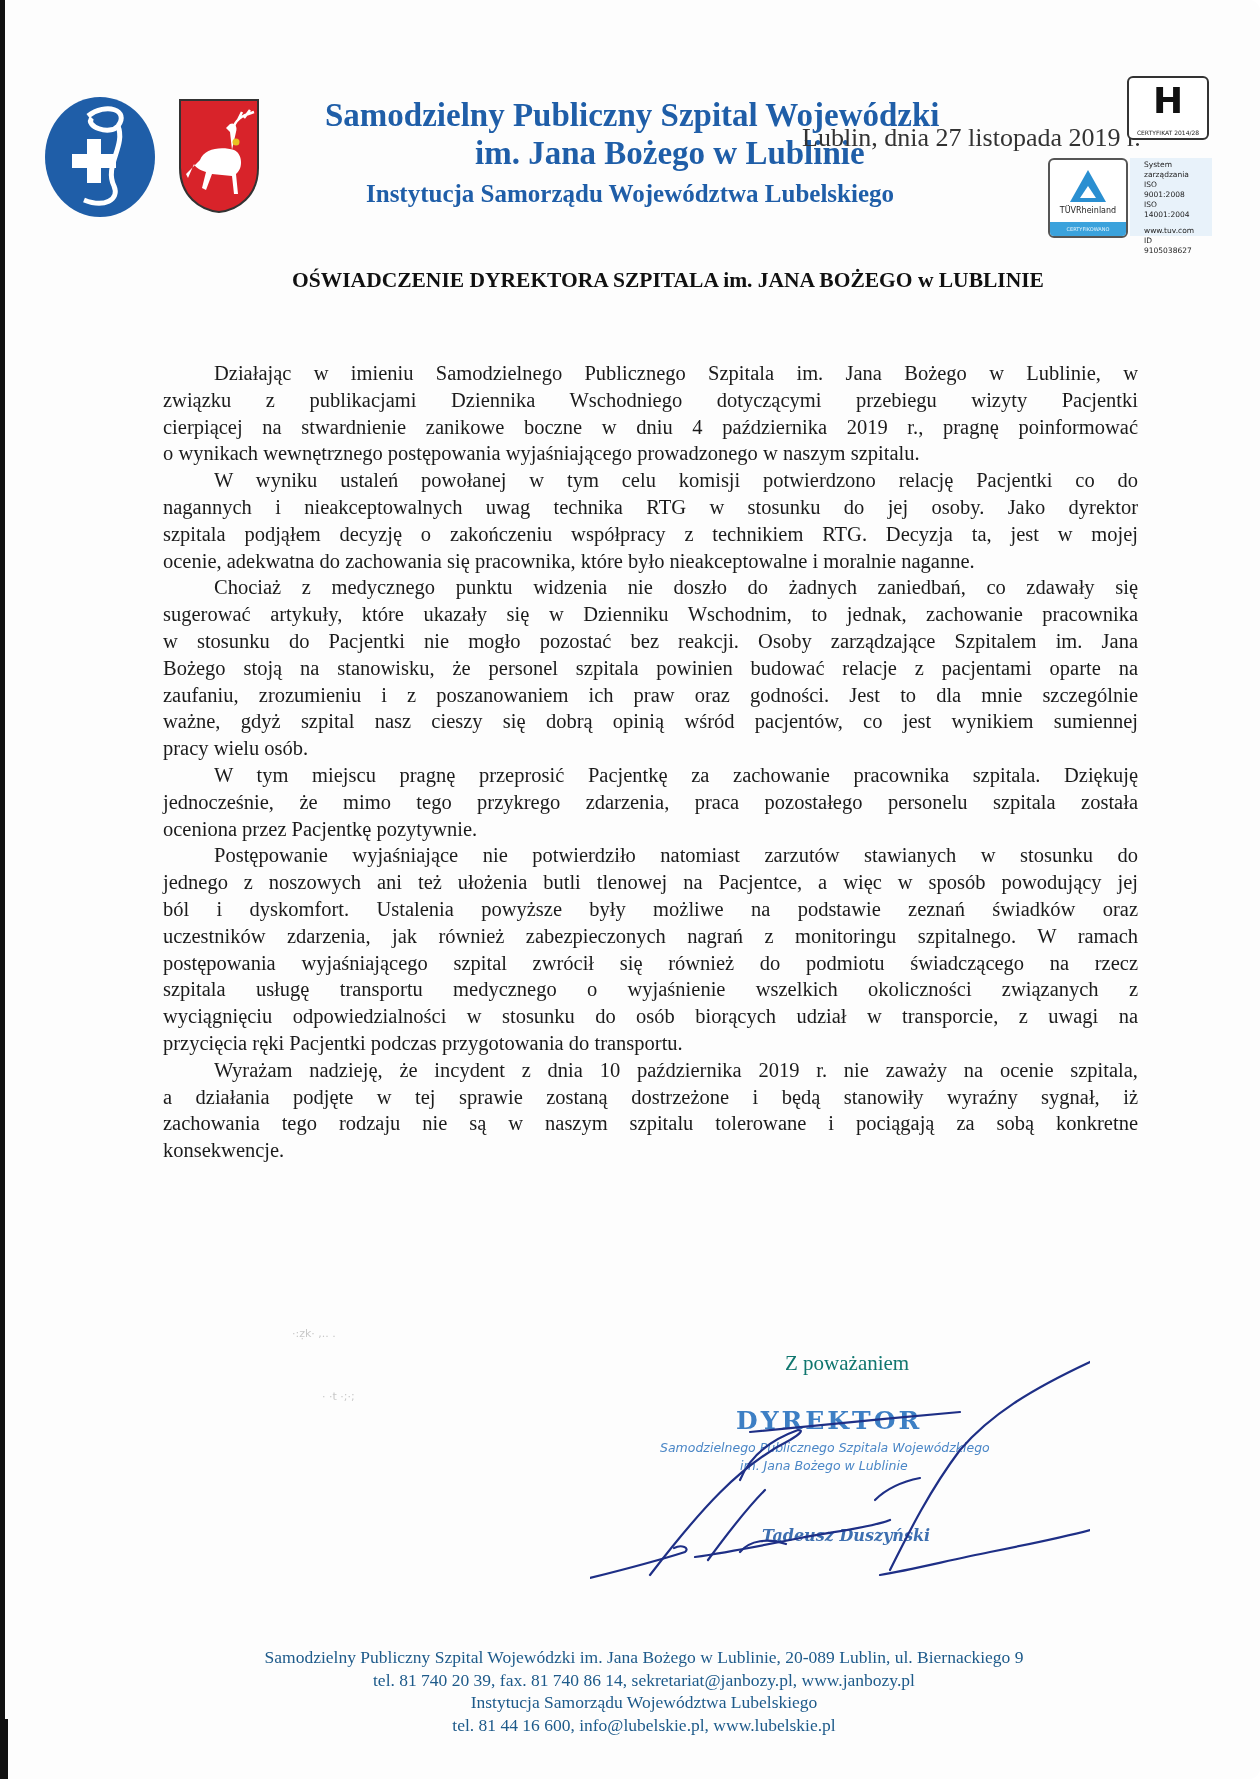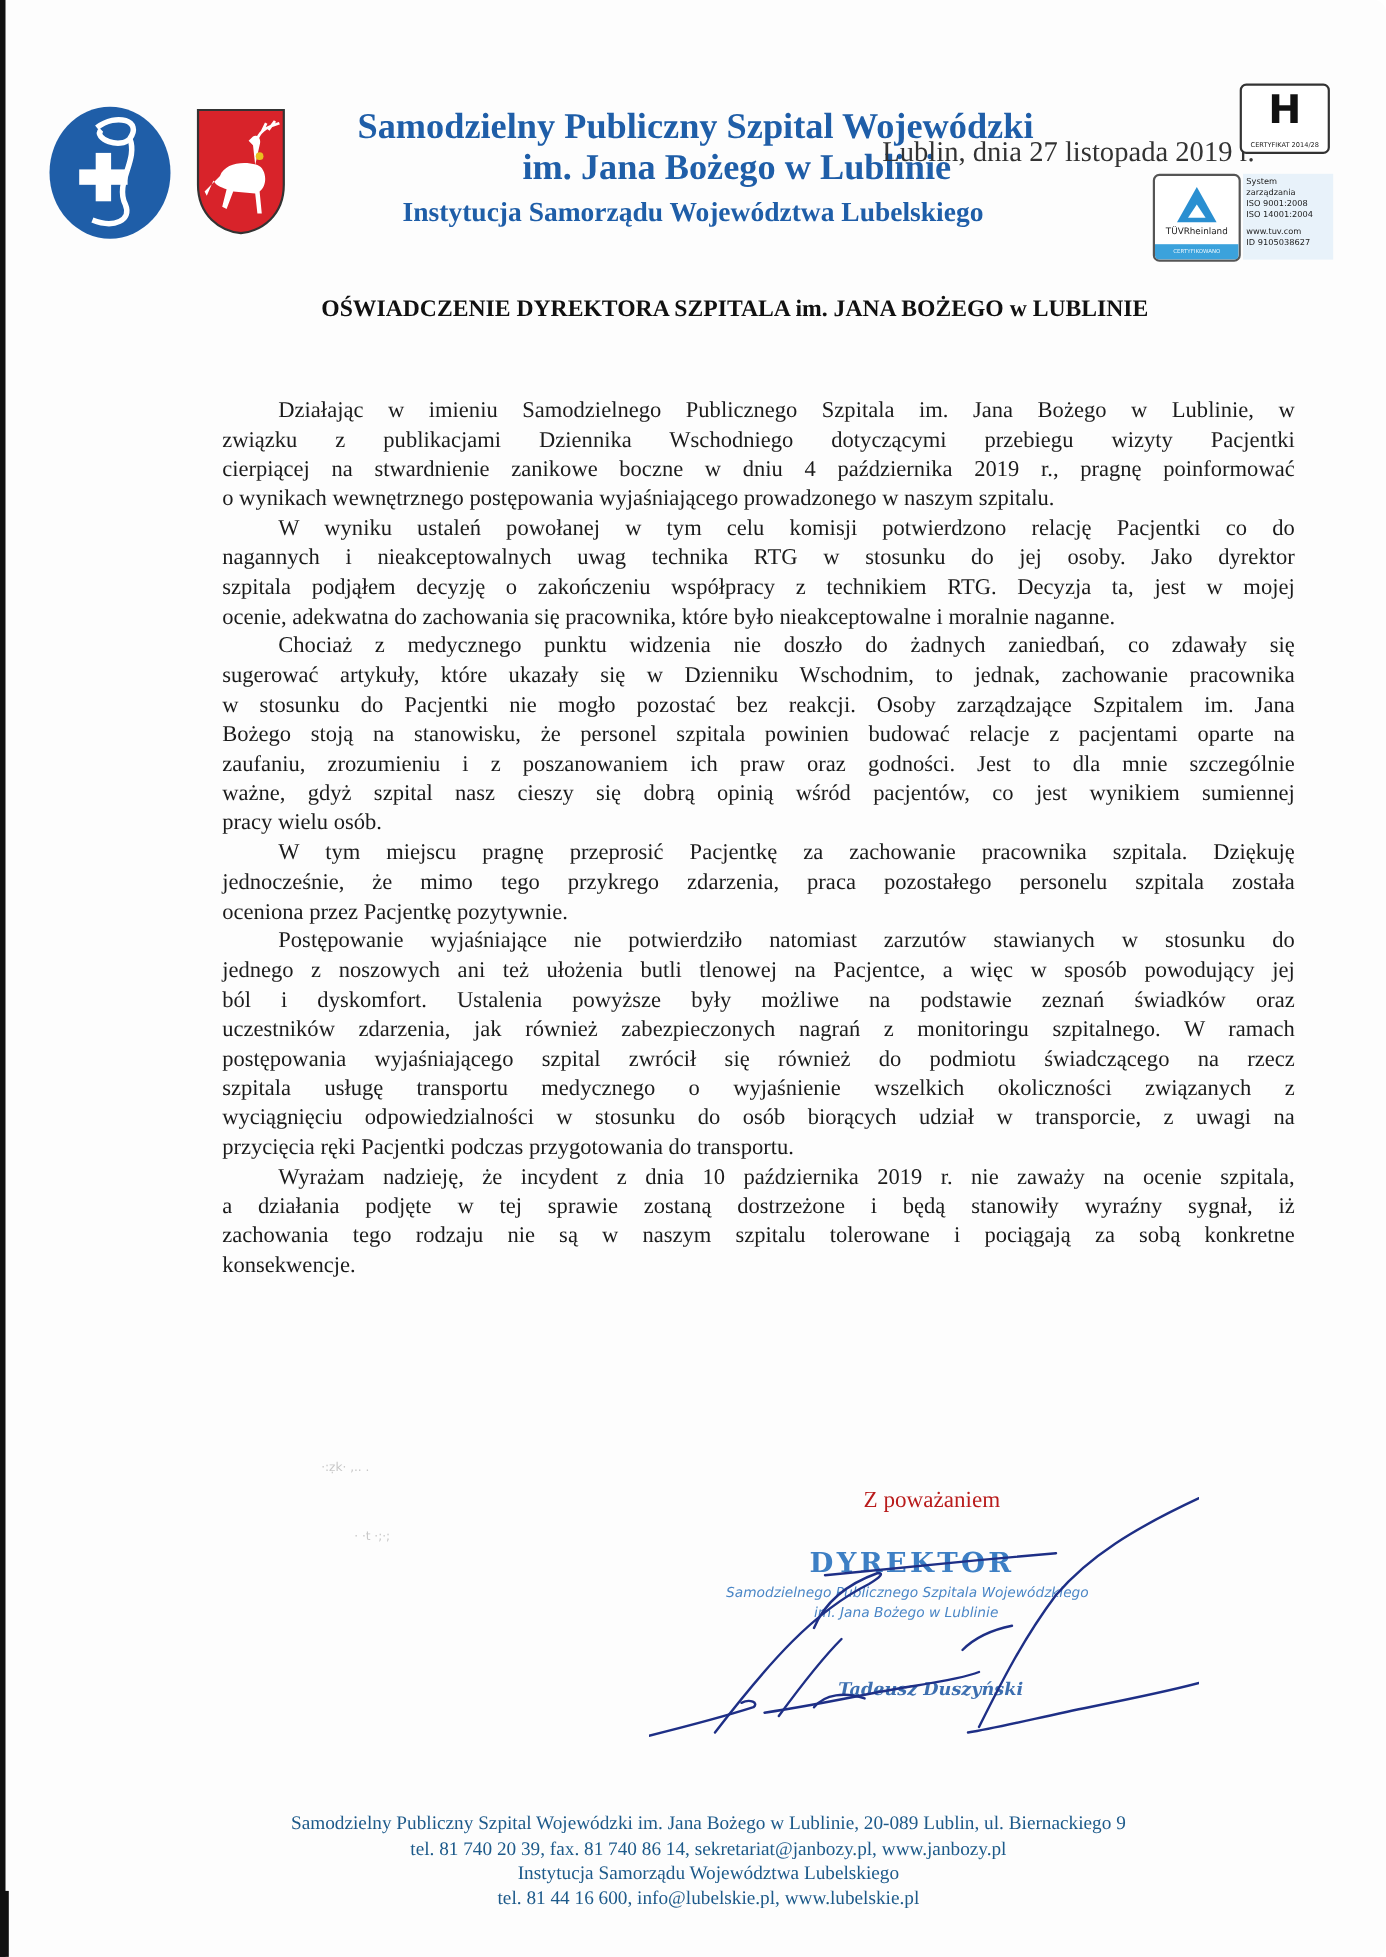--- a/index.html
+++ b/index.html
@@ -26,7 +26,7 @@
   .cert-tuv .tri-in { position: absolute; left: 30px; top: 26px; width: 0; height: 0; border-left: 8px solid transparent; border-right: 8px solid transparent; border-bottom: 12px solid #fff; }
   .cert-tuv .tuv-name { position: absolute; left: 0; right: 0; top: 46px; text-align: center; font-family: "DejaVu Sans", sans-serif; font-size: 8px; font-weight: normal; color: #222; }
   .cert-tuv .tuv-band { position: absolute; left: 0; right: 0; bottom: 0; height: 14px; background: #3ba2dc; color: #e9f6fd; font-family: "DejaVu Sans", sans-serif; font-size: 5px; text-align: center; line-height: 14px; }
-  .cert-text { position: absolute; left: 1130px; top: 158px; width: 82px; height: 78px; background: #e8f2fa; font-family: "DejaVu Sans", sans-serif; font-size: 7.5px; line-height: 10px; color: #222; padding: 2px 3px; box-sizing: border-box; }
+  .cert-text { position: absolute; left: 1130px; top: 158px; width: 82px; height: 78px; background: #e8f2fa; font-family: "DejaVu Sans", sans-serif; font-size: 7.5px; line-height: 10px; color: #222; padding: 2px 14px; box-sizing: border-box; }
   .cert-text .gap { height: 6px; }
 
   

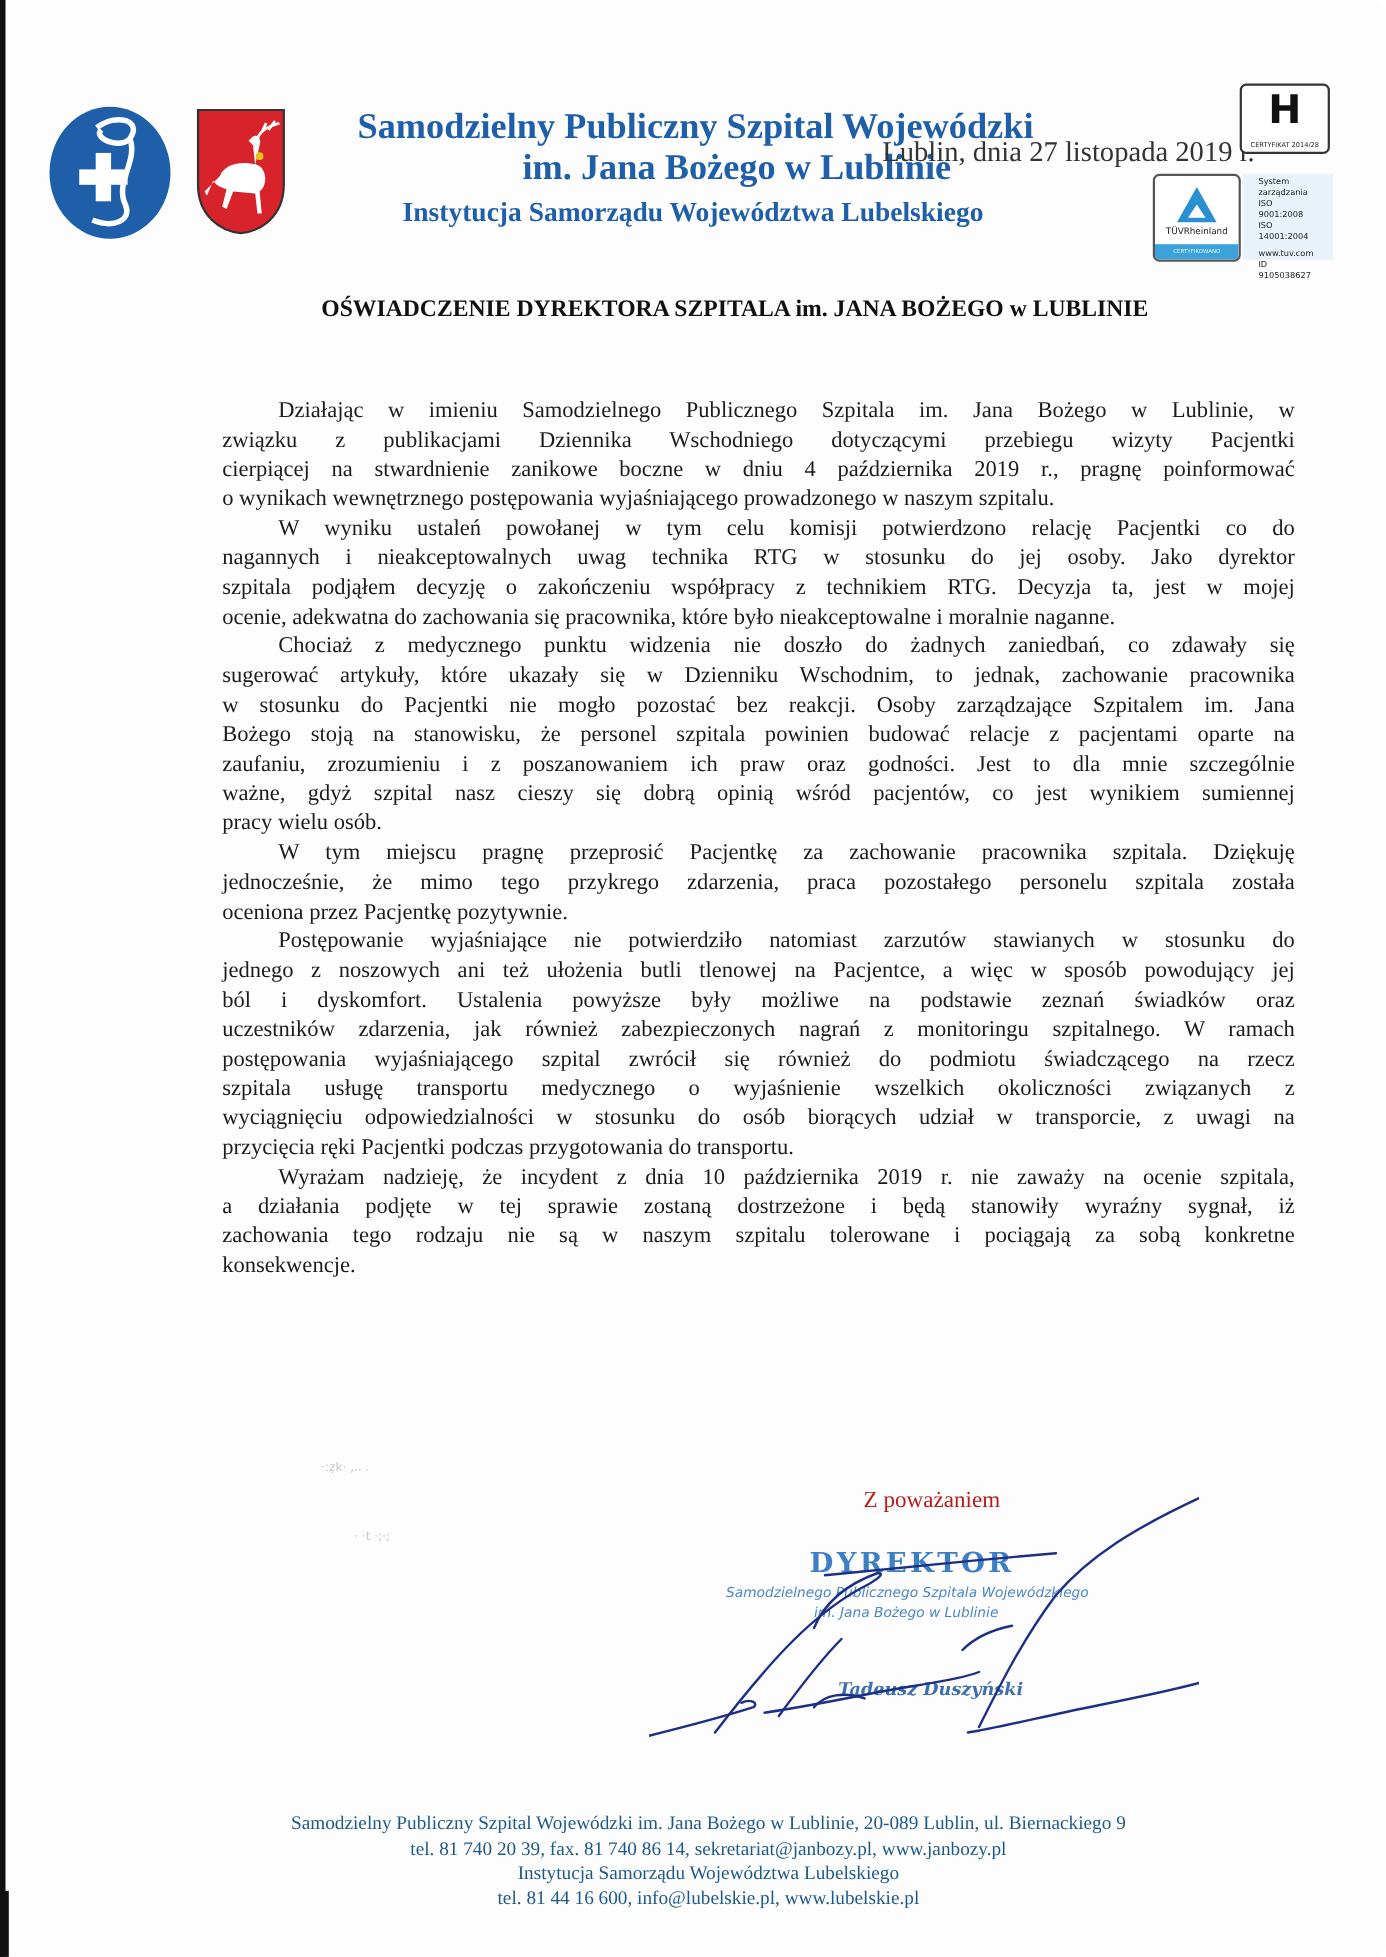--- a/index.html
+++ b/index.html
@@ -31,7 +31,7 @@
 
   
   .doc-title { position: absolute; left: 0; width: 1260px; top: 268px; text-align: center; font-size: 21.5px; font-weight: bold; color: #111; letter-spacing: 0; padding-left: 38px; }
-  .body-text { position: absolute; left: 163px; top: 360px; width: 975px; font-size: 20.5px; line-height: 26.8px; color: #1b1b1b; margin-left: 39px; }
+  .body-text { position: absolute; left: 163px; top: 360px; width: 975px; font-size: 20.5px; line-height: 26.8px; color: #1b1b1b; }
   .body-text .ln { display: block; white-space: nowrap; text-align: justify; text-align-last: justify; height: 26.8px; overflow: visible; }
   .body-text .ln.first { padding-left: 51px; }
   .body-text .ln.last { text-align-last: left; }

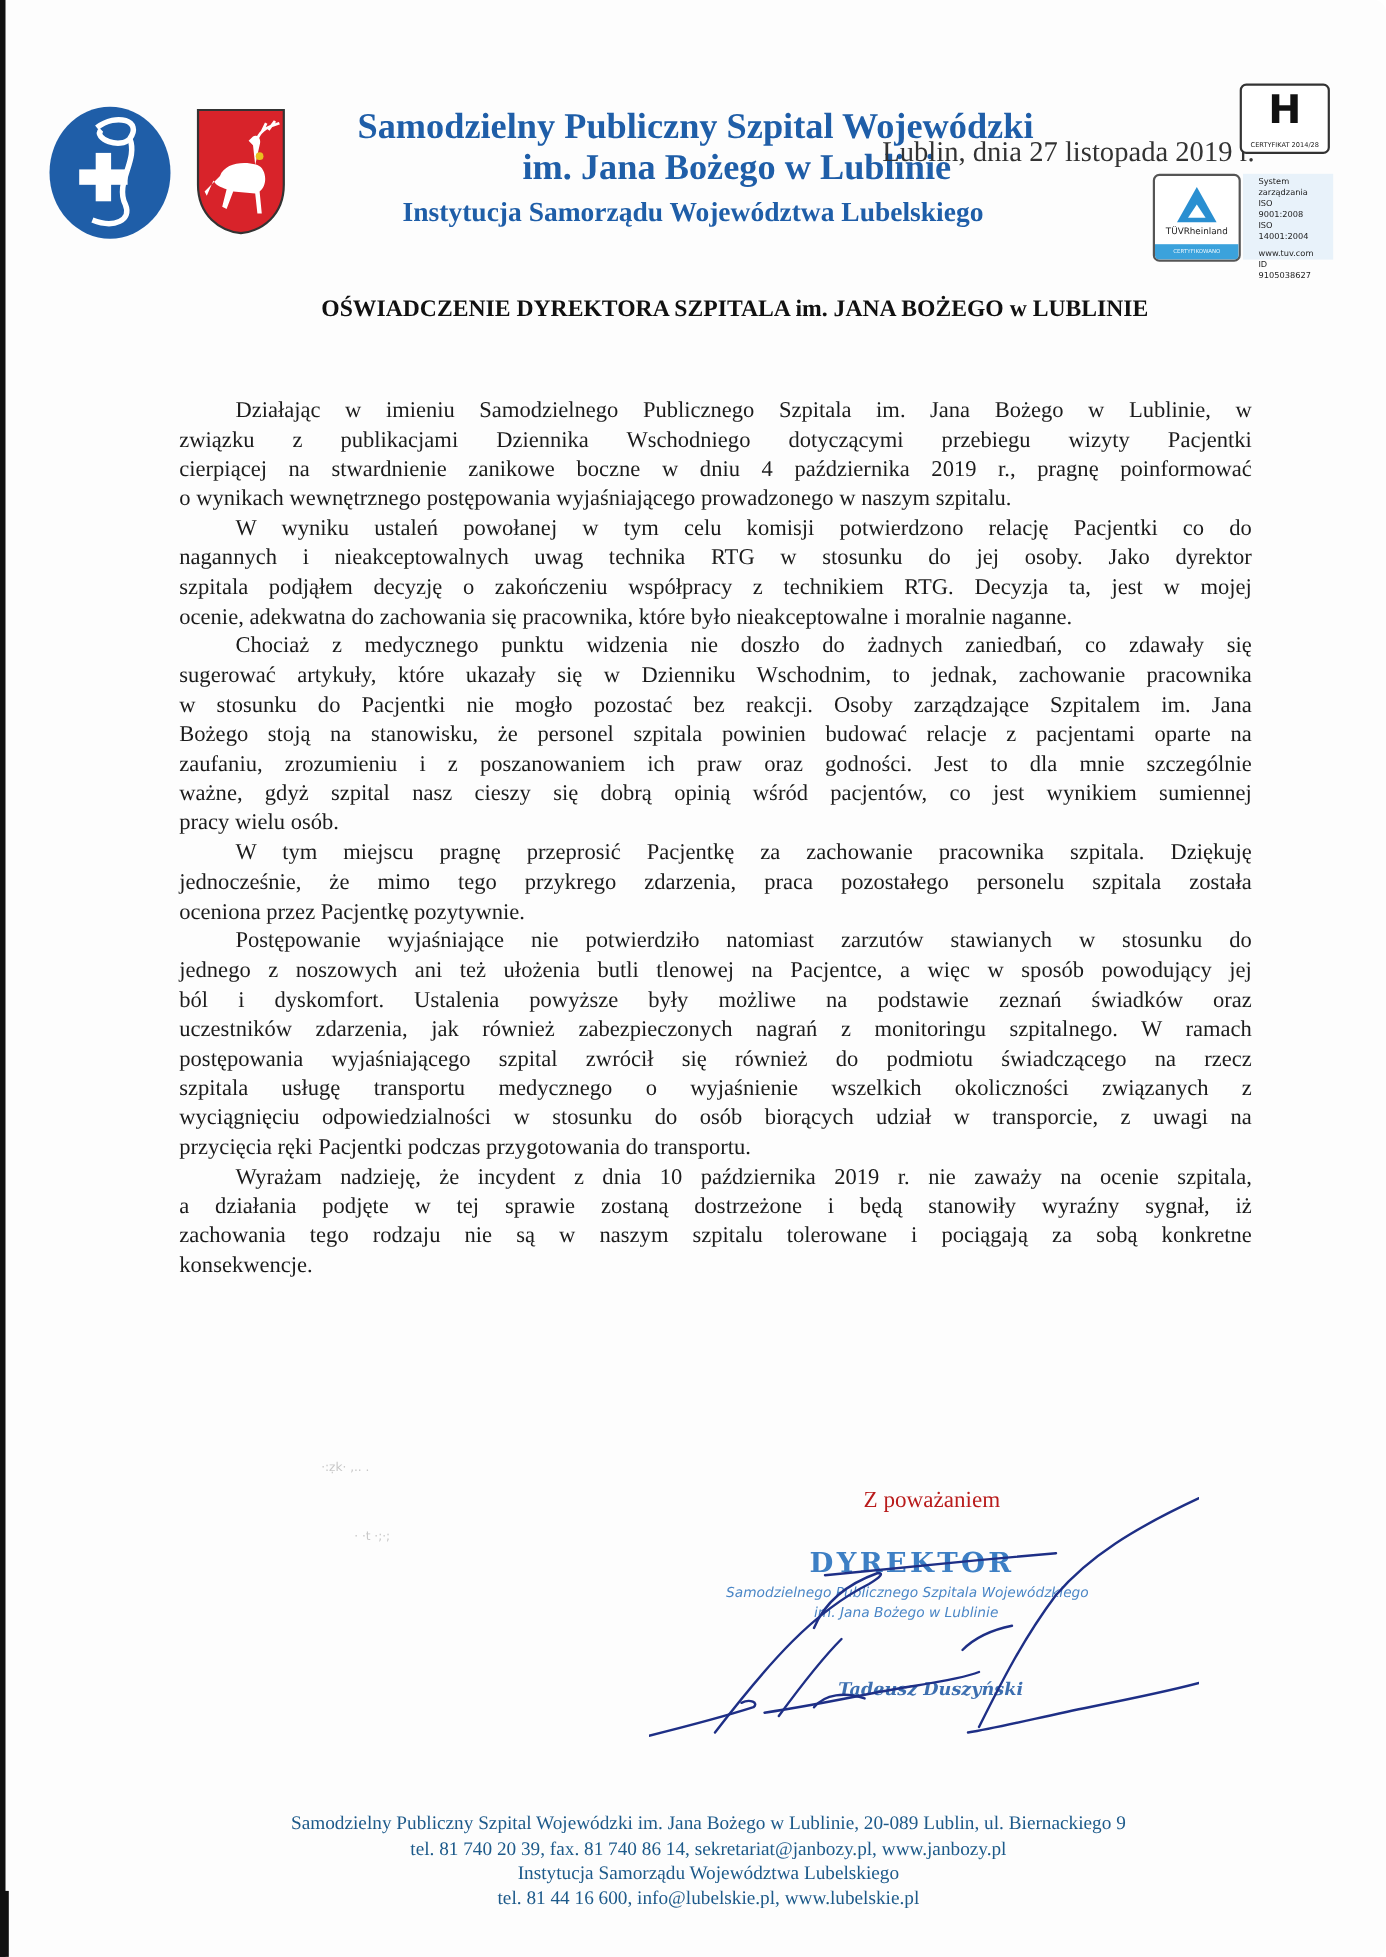--- a/index.html
+++ b/index.html
@@ -37,7 +37,7 @@
   .body-text .ln.last { text-align-last: left; }
 
   
-  .closing { position: absolute; left: 785px; top: 1351px; font-size: 21px; color: #b91c1c; white-space: nowrap; }
+  .closing { position: absolute; left: 785px; top: 1351px; font-size: 21px; color: #0f766e; white-space: nowrap; }
   .stamp { position: absolute; left: 660px; top: 1400px; width: 400px; height: 170px; }
   .stamp .st-title { position: absolute; left: 76px; top: 6px; font-family: "DejaVu Serif", serif; font-weight: bold; font-size: 25px; letter-spacing: 3px; color: #3d7fc4; }
   .stamp .st-l1 { position: absolute; left: 0; top: 40px; font-family: "DejaVu Sans", sans-serif; font-style: italic; font-size: 12.5px; color: #4a86c6; white-space: nowrap; }

